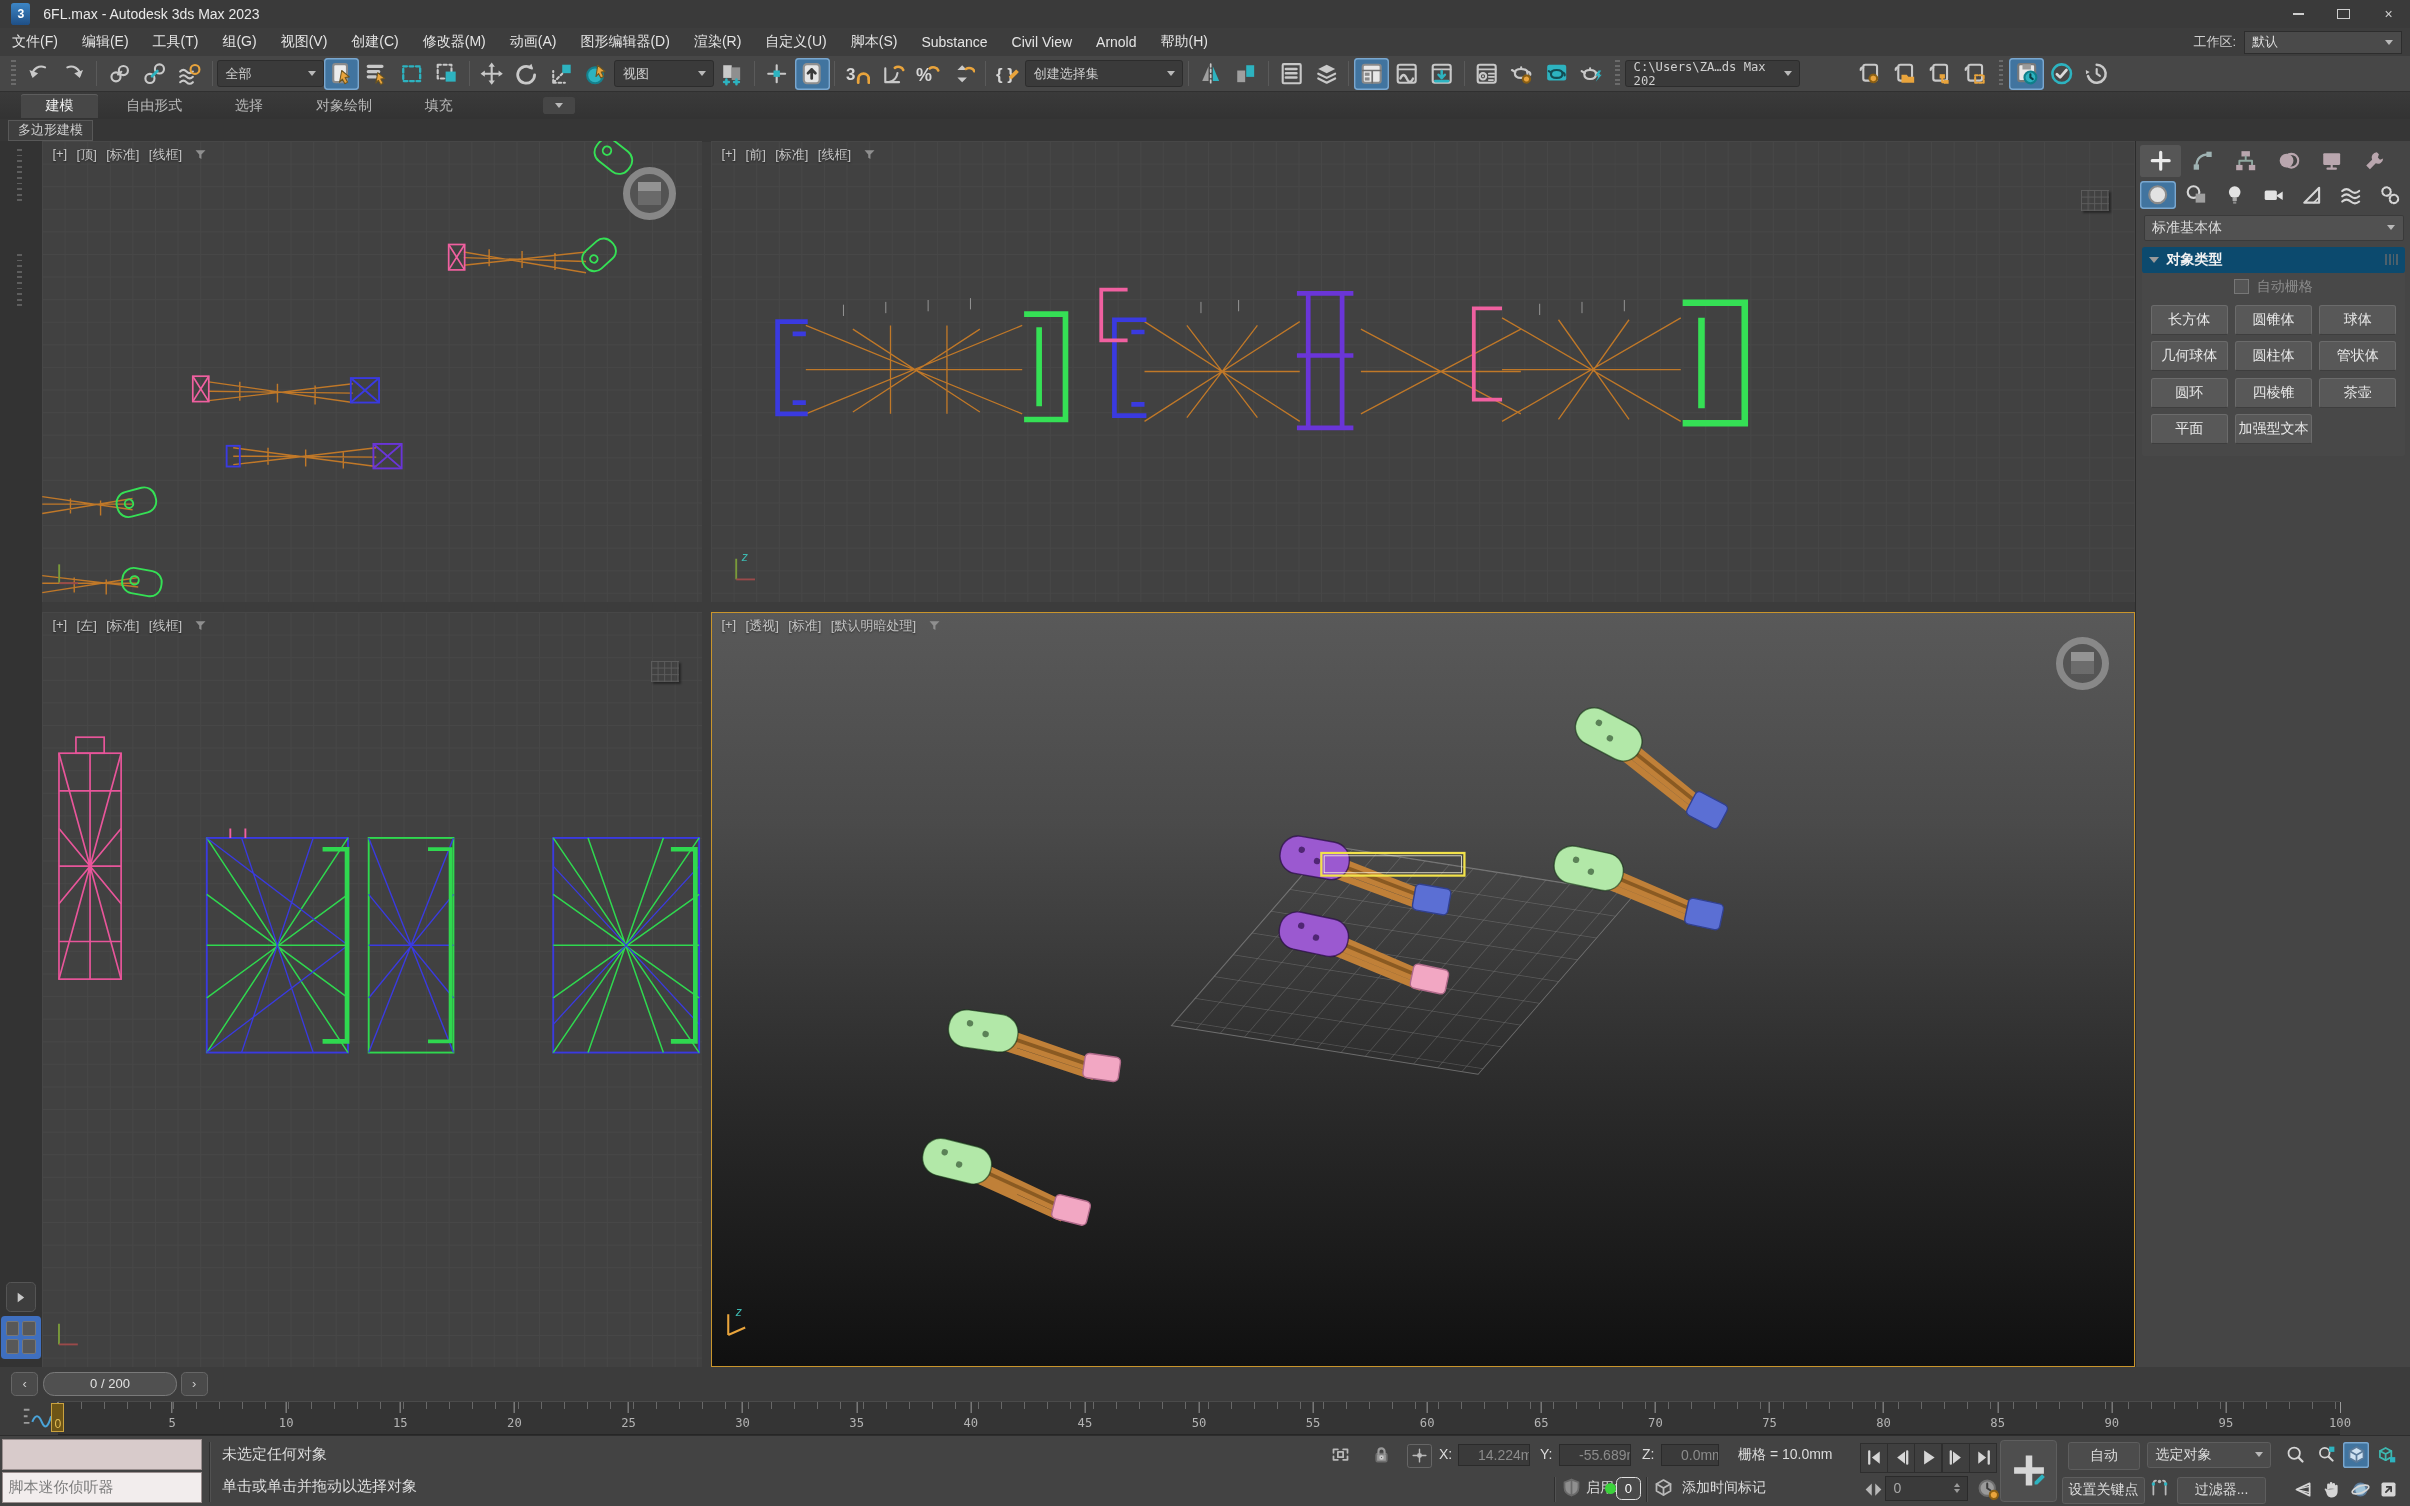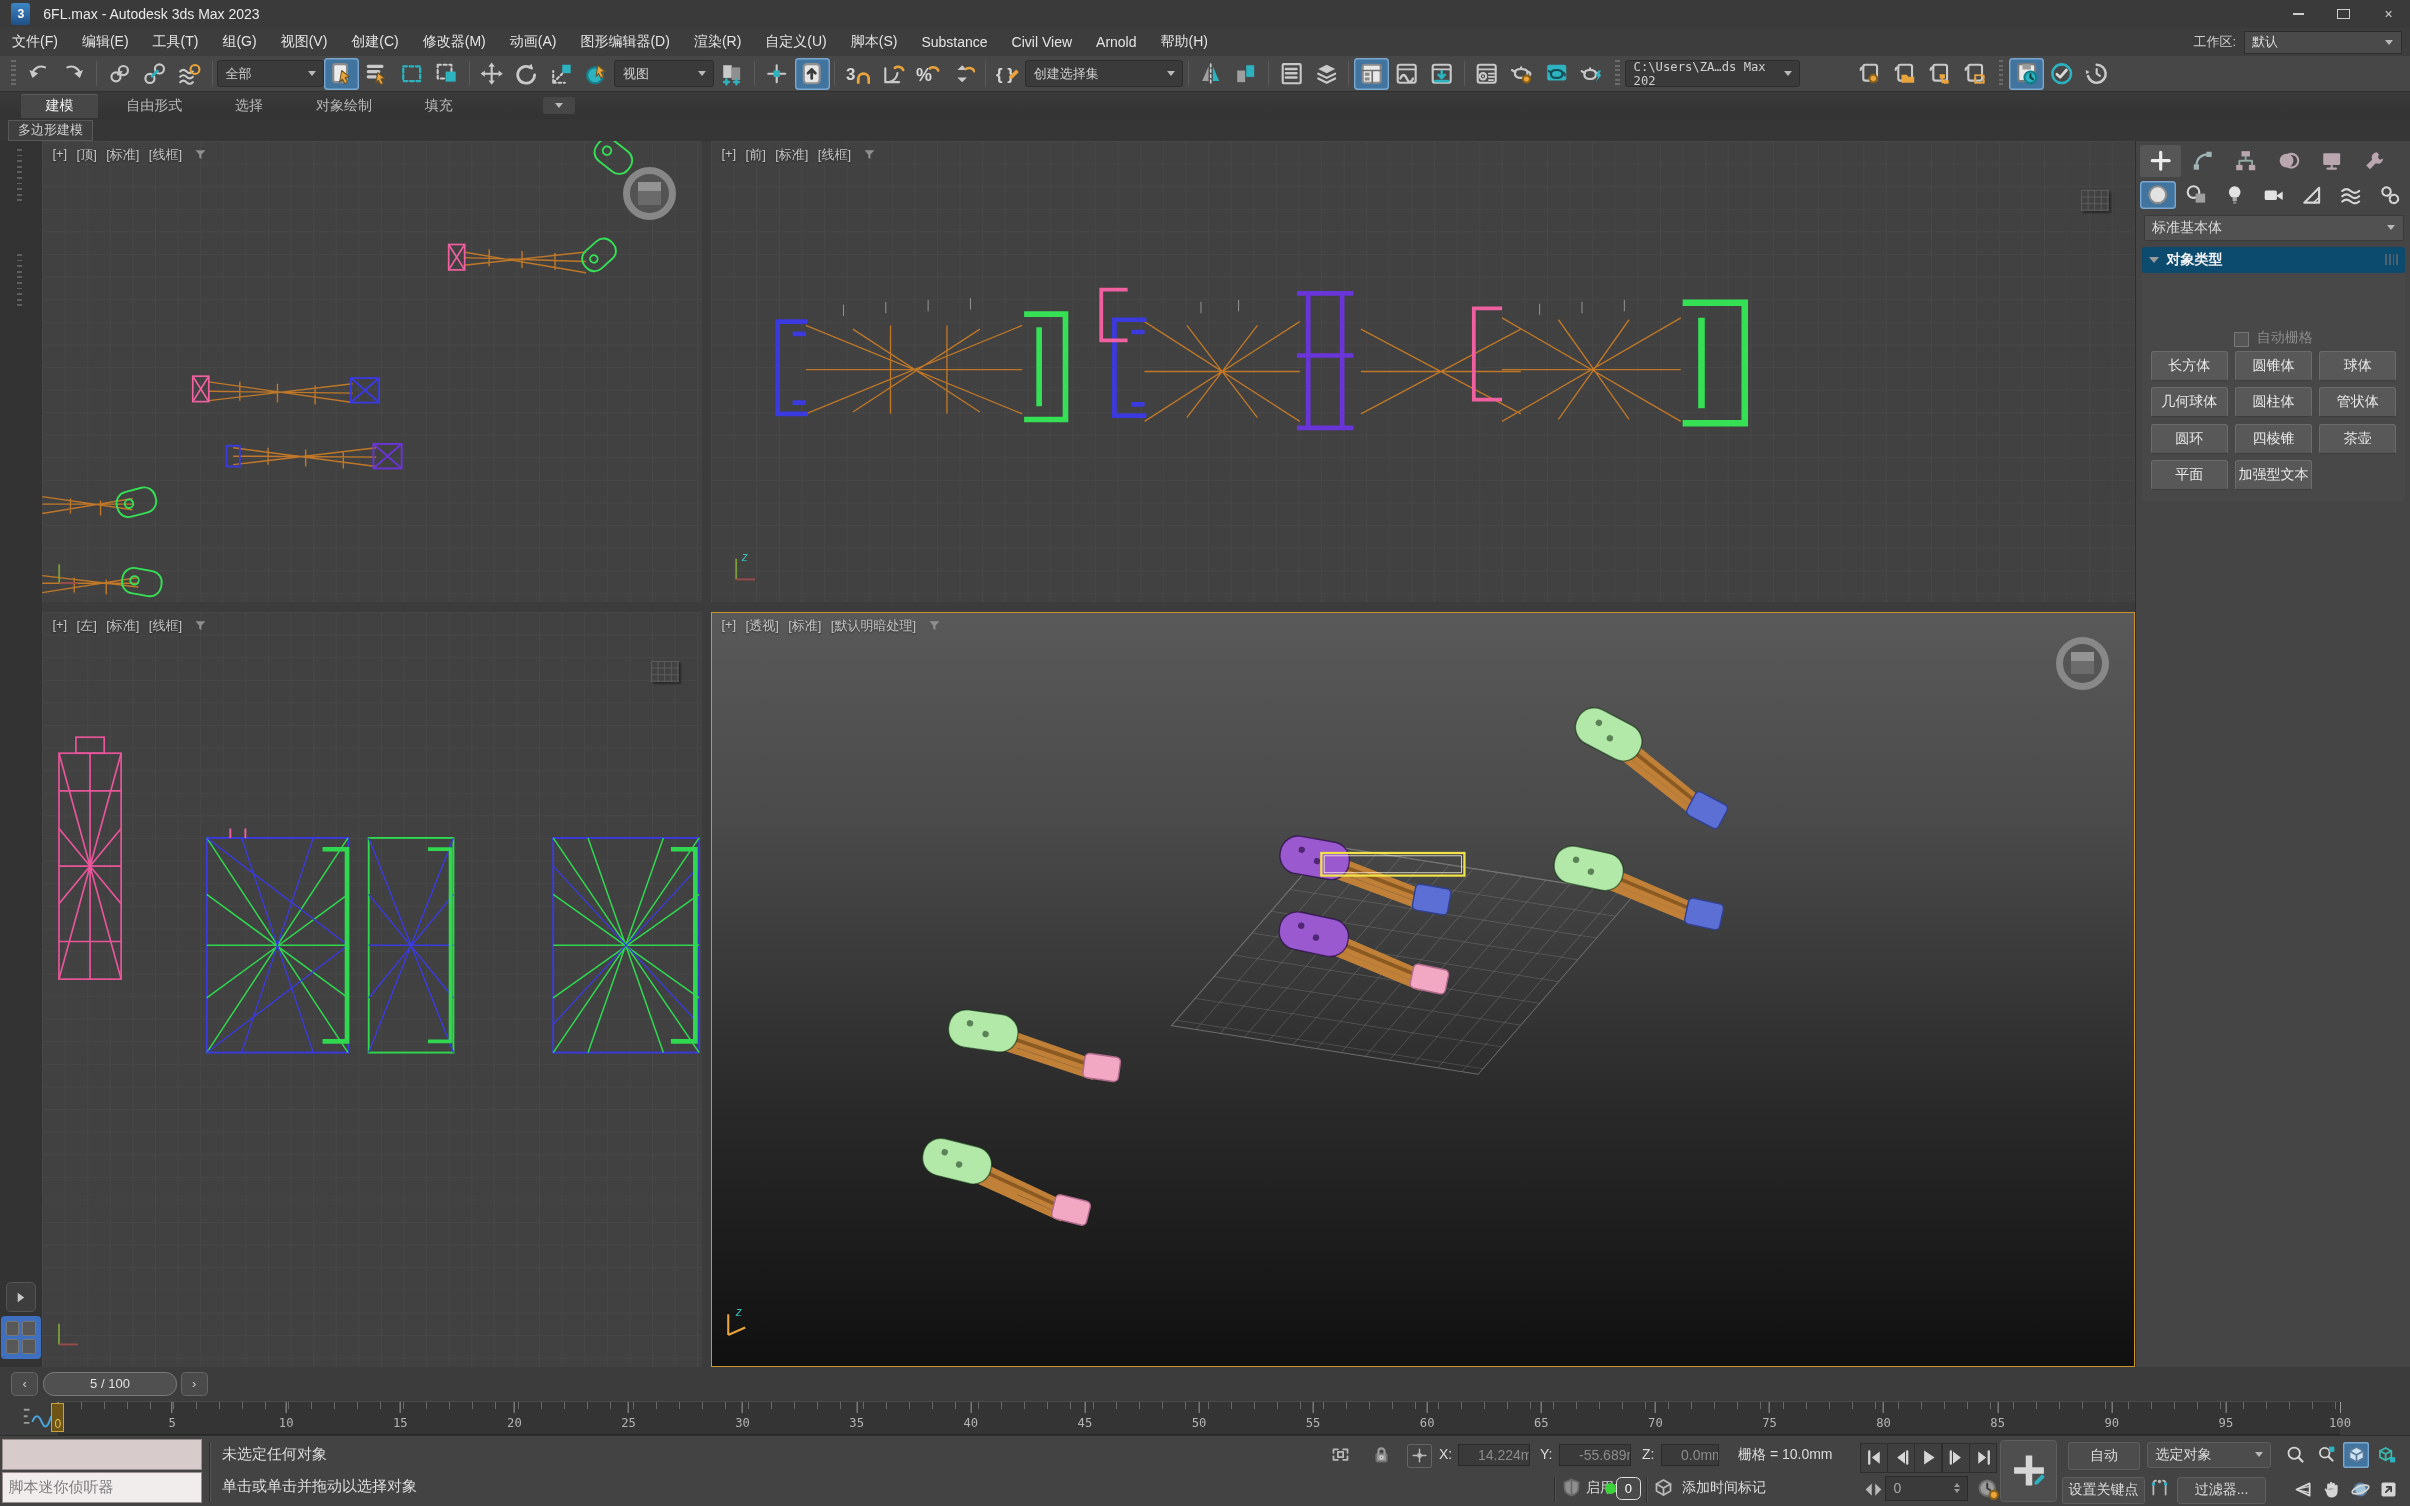--- a/index.html
+++ b/index.html
@@ -67,7 +67,7 @@
   .rollout-h b{font-size:14px;color:#f2f2f2;}
   .tri-down{width:0;height:0;border-left:5.6px solid transparent;border-right:5.6px solid transparent;border-top:6.6px solid #9a9a9a;}
   .rgrip{margin-left:auto;width:13px;height:11.3px;background:repeating-linear-gradient(90deg,#6a6a6a 0 1.9px,transparent 1.9px 3.8px);opacity:.7;}
-  #autogrid-row{display:flex;align-items:flex-end;justify-content:center;gap:7.5px;height:28px;color:#8a8a8a;font-size:14px;margin-top:46px;}
+  #autogrid-row{display:flex;align-items:center;justify-content:center;gap:7.5px;height:28px;color:#8a8a8a;font-size:14px;}
   #autogrid-box{width:13px;height:13px;background:#555;border:0.9px solid #777;}
   #cp-buttons{display:grid;grid-template-columns:1fr 1fr 1fr;gap:6.6px 7.5px;padding:3.8px 9.4px 11.3px 9.4px;}
   .cp-object-button{height:28px;background:#585858;border:0.9px solid #6b6b6b;border-bottom-color:#3e3e3e;border-radius:2.8px;display:flex;align-items:center;justify-content:center;font-size:14px;color:#e8e8e8;}

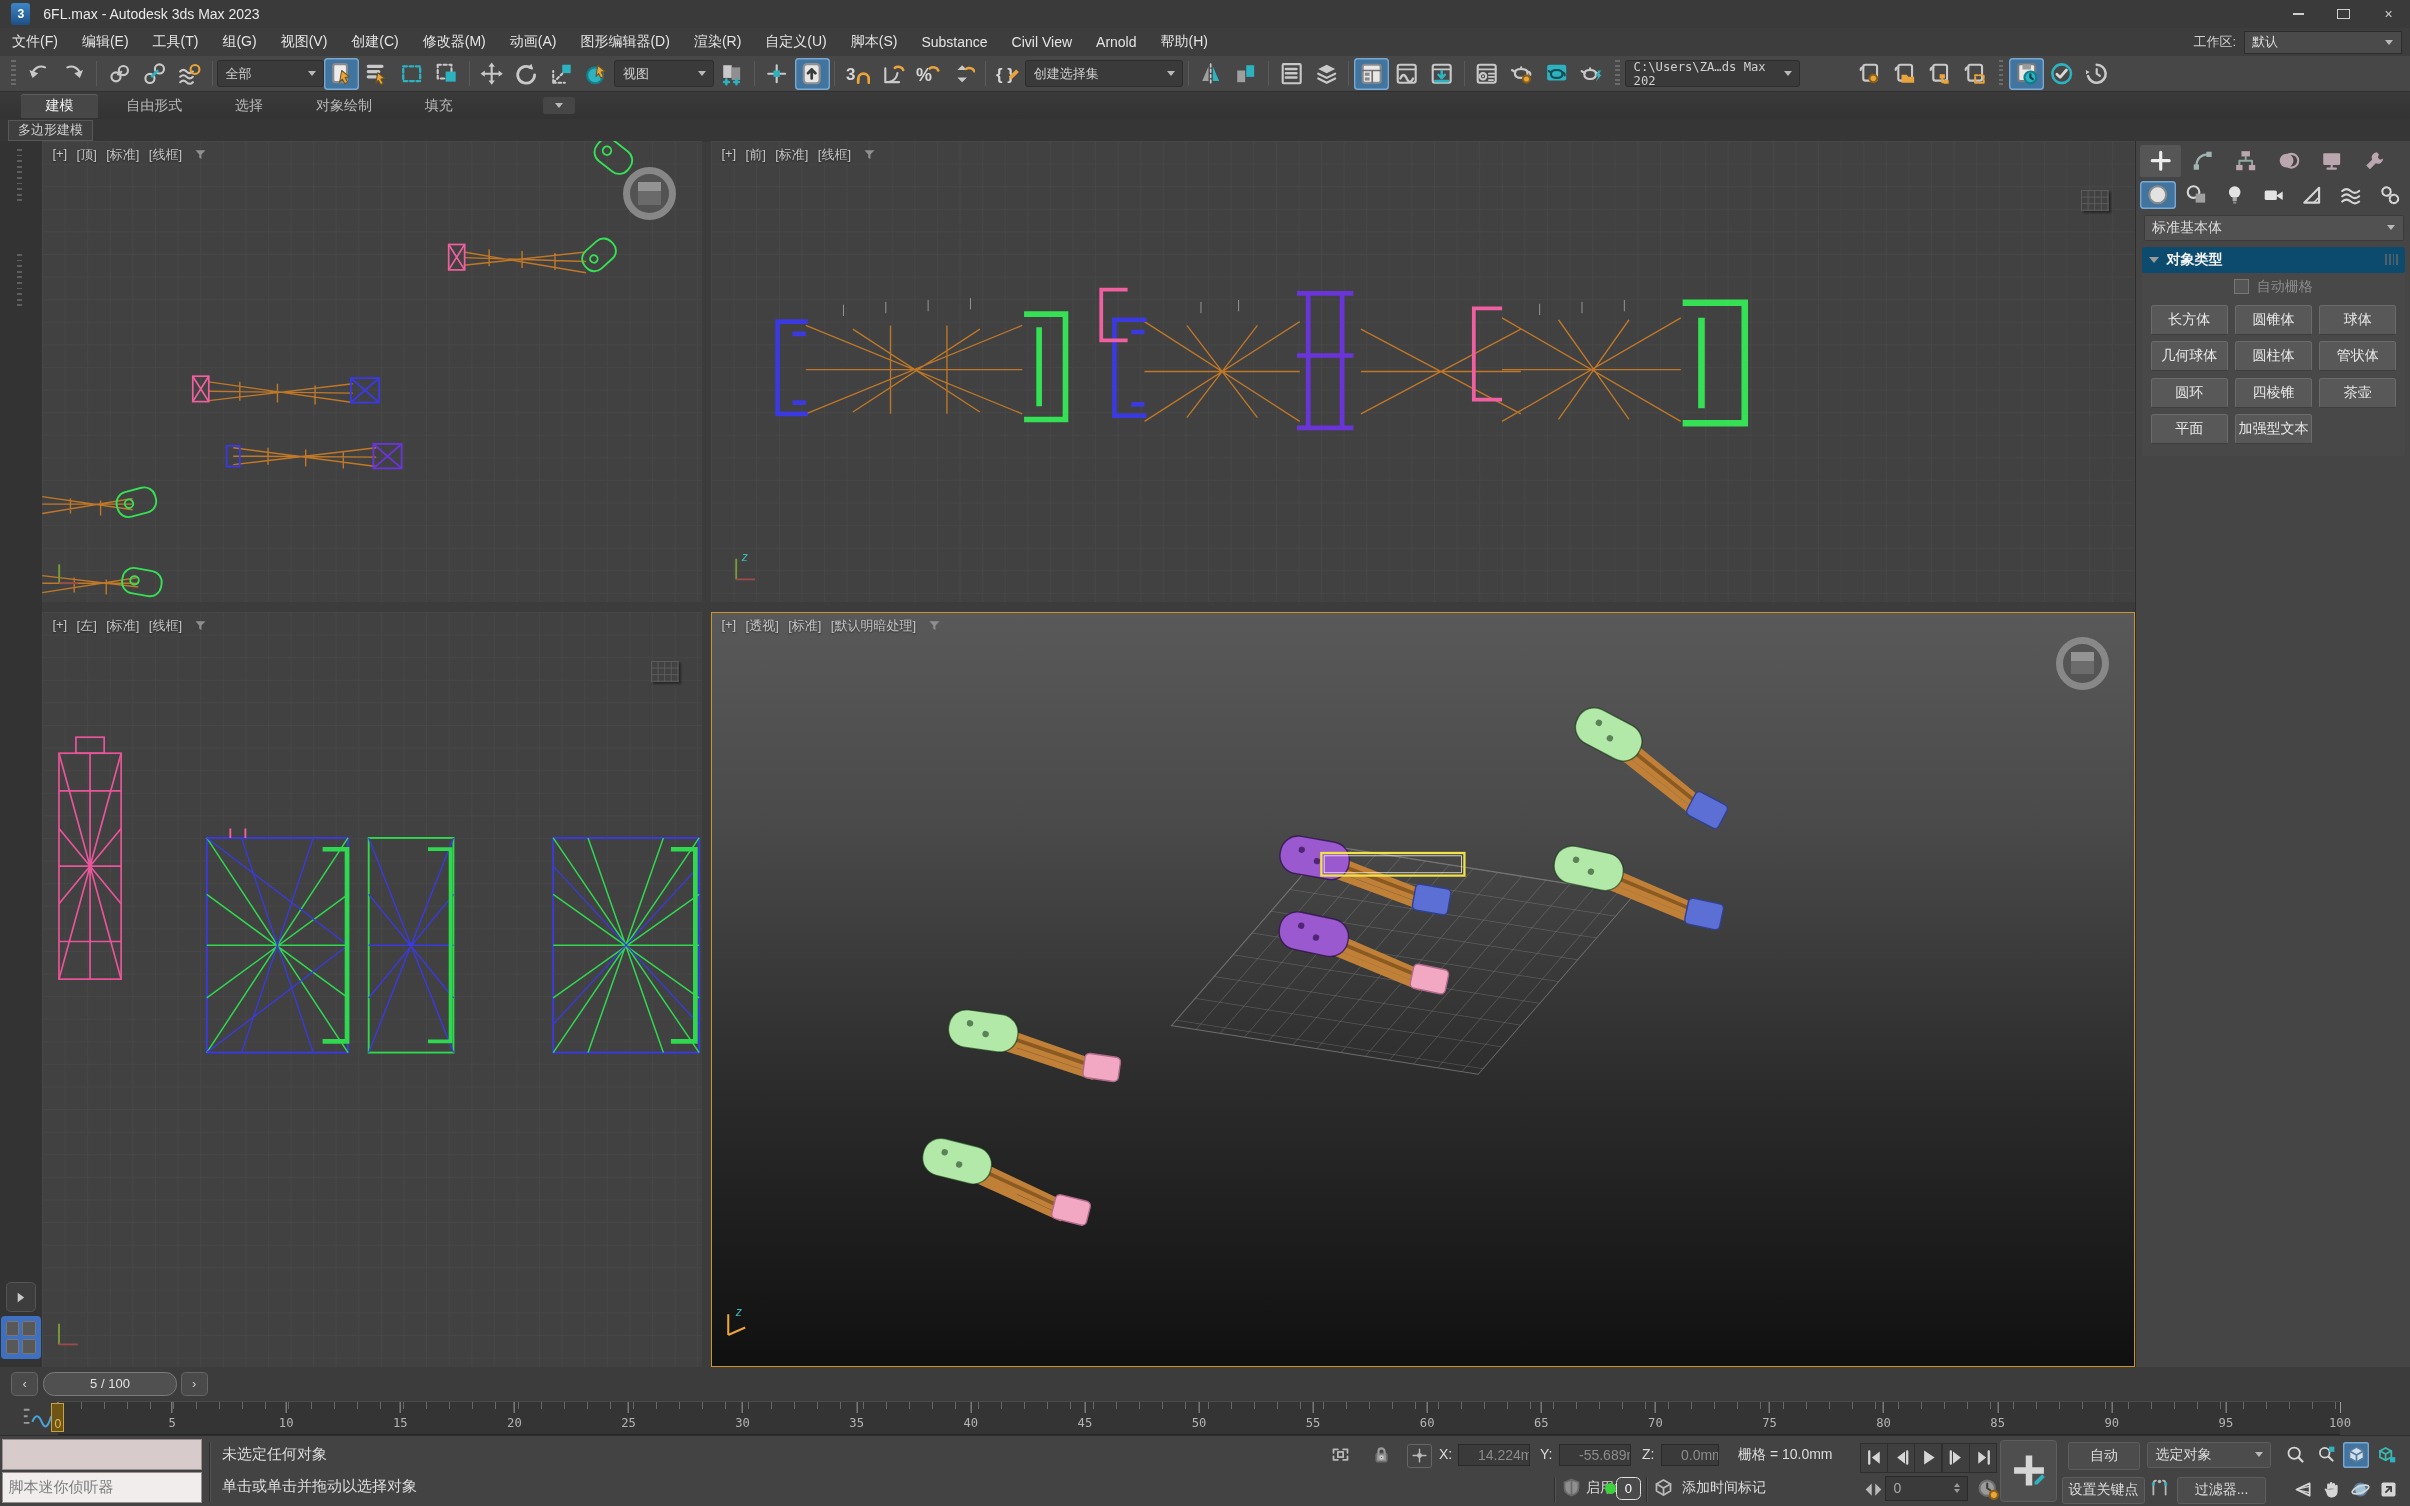--- a/index.html
+++ b/index.html
@@ -843,7 +843,7 @@
 
   <div id="timebar">
     <div class="tb-arrow" style="left:11.3px;top:4.7px">‹</div>
-    <div id="frame-pill">5 / 100</div>
+    <div id="frame-pill">0 / 200</div>
     <div class="tb-arrow" style="left:181px;top:4.7px">›</div>
     <svg id="minicurve" width="32" height="24.5" viewBox="0 0 34 26">
         <path d="M3 5h6M3 12h4M3 19h6" stroke="#9a9a9a" stroke-width="2"></path>

